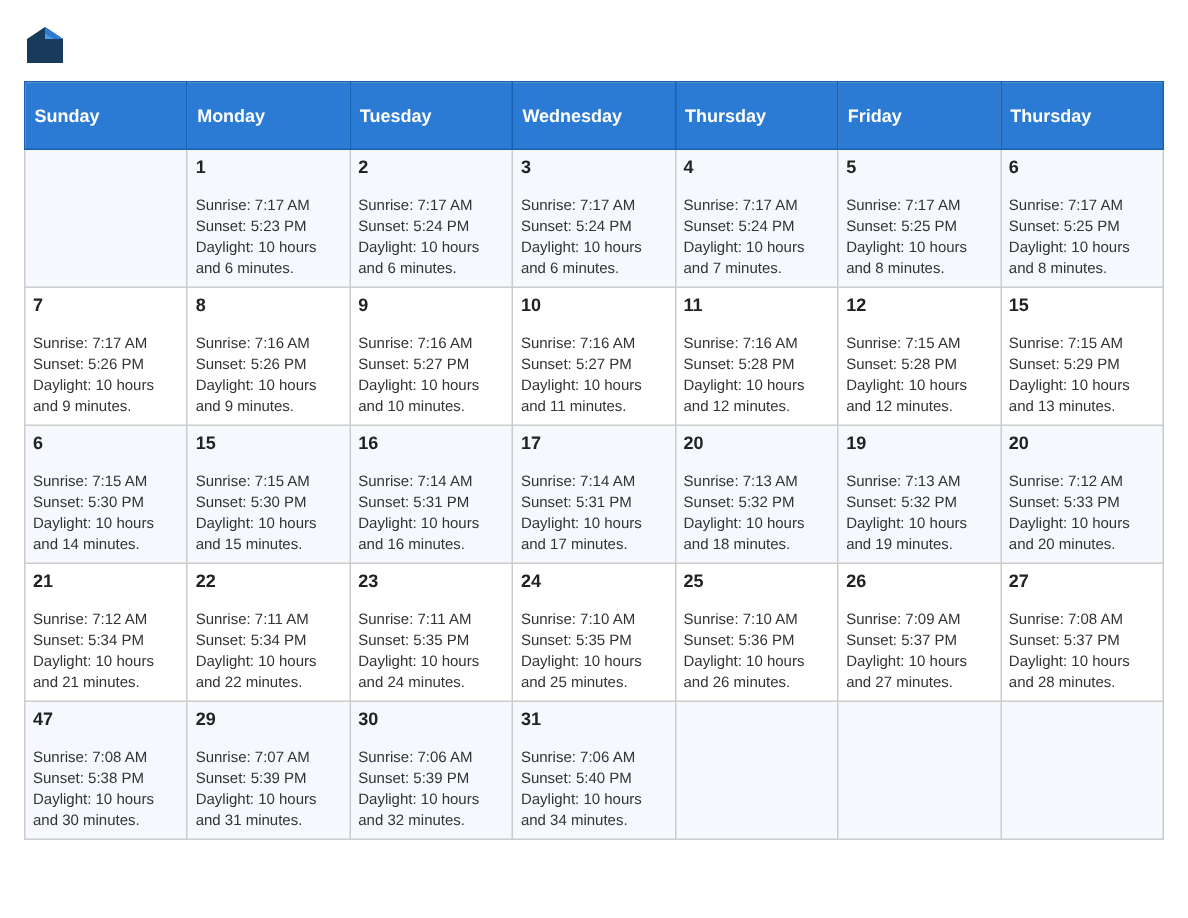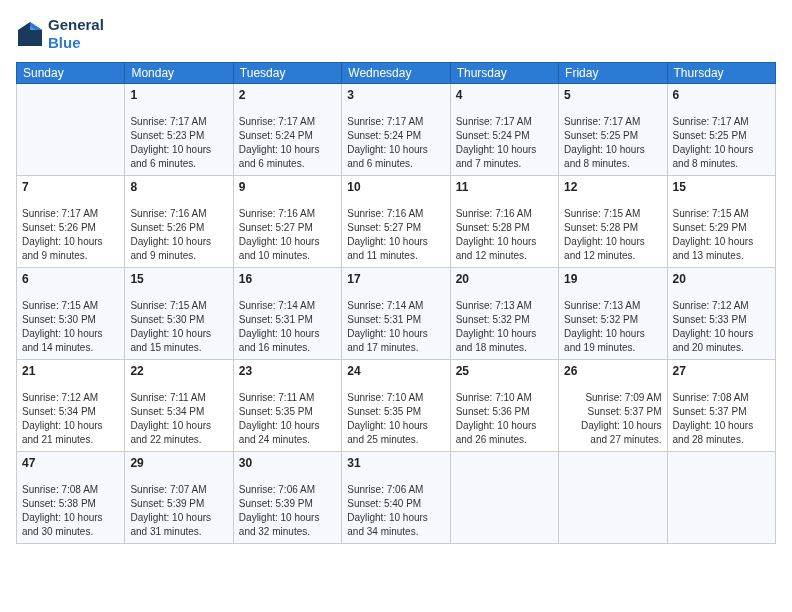--- a/index.html
+++ b/index.html
@@ -89,10 +89,6 @@
       <polygon points="14,2 26,10 20,10 14,6" fill="#2b7bd4"></polygon>
       <polygon points="14,6 20,10 14,10" fill="#4a9ae8"></polygon>
     </svg>
-    <div>
-      <div style="font-size:15px;font-weight:bold;color:#1a3a5c;line-height:1.2;">General</div>
-      <div style="font-size:15px;font-weight:bold;color:#2b7bd4;line-height:1.2;">Blue</div>
-    </div>
   </div>
   <div class="title-block">
     <div class="month-title"></div>

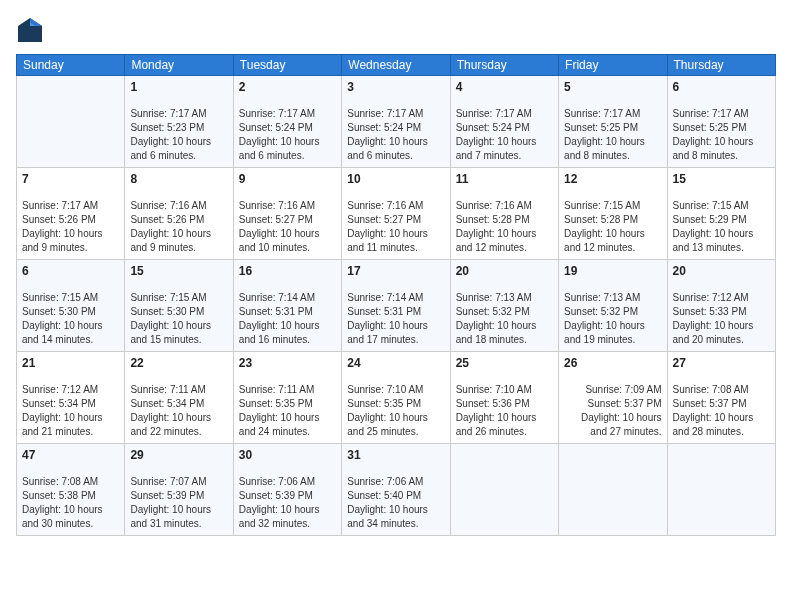--- a/index.html
+++ b/index.html
@@ -47,9 +47,9 @@
       background-color: #2b7bd4;
       color: #fff;
       text-align: left;
-      padding: 3px 6px;
+      padding: 15px 6px;
       font-size: 12px;
-      font-weight: normal;
+      font-weight: bold;
       border: 1px solid #1a60b0;
     }
     tbody tr td {

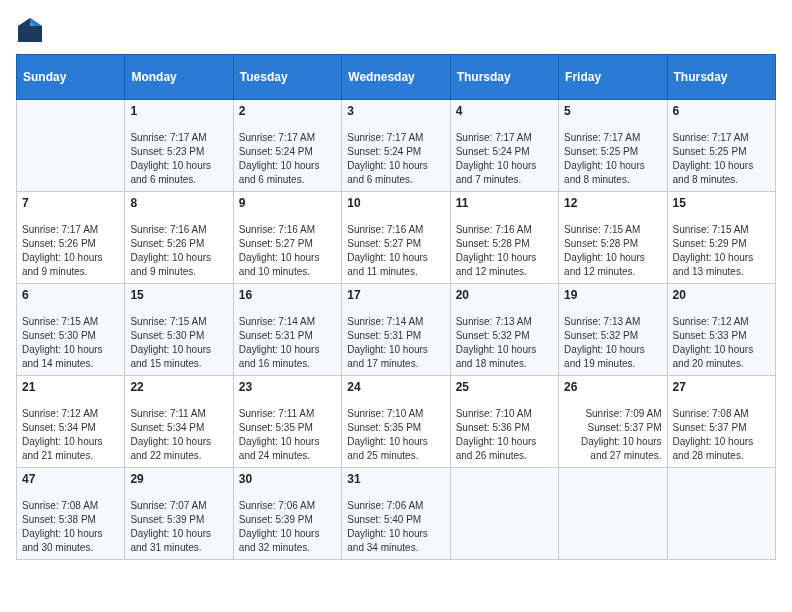--- a/index.html
+++ b/index.html
@@ -294,7 +294,7 @@
         </td>
         <td>
           <span class="day-num">26</span>
-          <div class="day-info" style="white-space: pre-line; text-align: right;">Sunrise: 7:09 AM
+          <div class="day-info" style="white-space: pre-line;">Sunrise: 7:09 AM
 Sunset: 5:37 PM
 Daylight: 10 hours
 and 27 minutes.</div>

